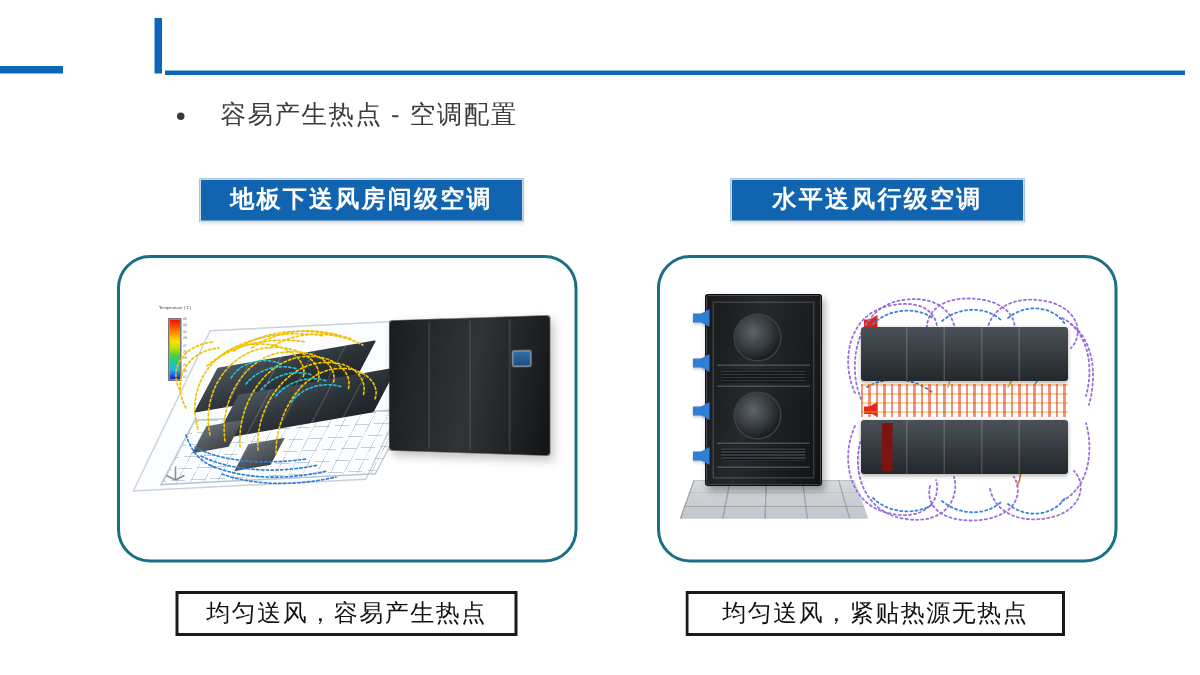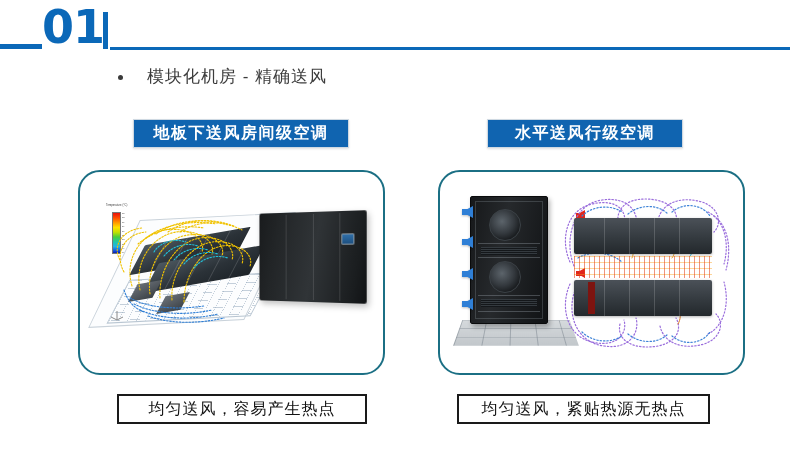--- a/index.html
+++ b/index.html
@@ -229,7 +229,6 @@
 
 <div class="slide-header">
   <div class="hdr-dash"></div>
-  <div class="hdr-num">01</div>
   <div class="hdr-vbar"></div>
   <div class="hdr-rule"></div>
 </div>

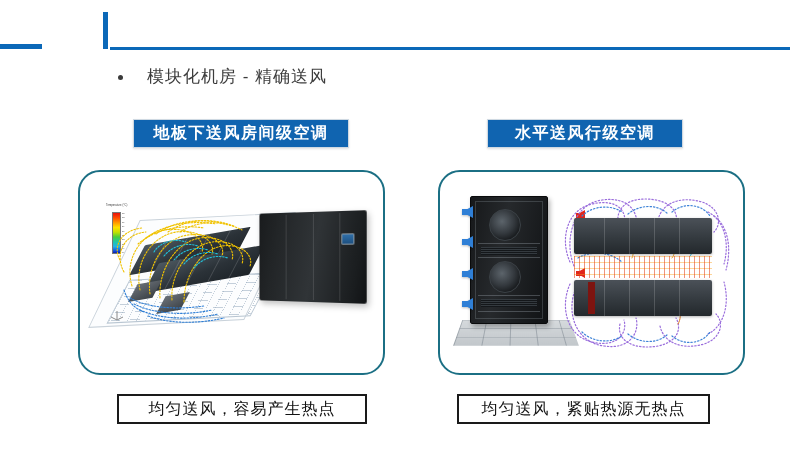--- a/index.html
+++ b/index.html
@@ -235,7 +235,7 @@
 
 <div class="bullet-row">
   <span class="bullet-dot"></span>
-  <span class="bullet-text">模块化机房 - 精确送风</span>
+  <span class="bullet-text">容易产生热点 - 空调配置</span>
 </div>
 
 <div class="chip" id="chip-left">地板下送风房间级空调</div>

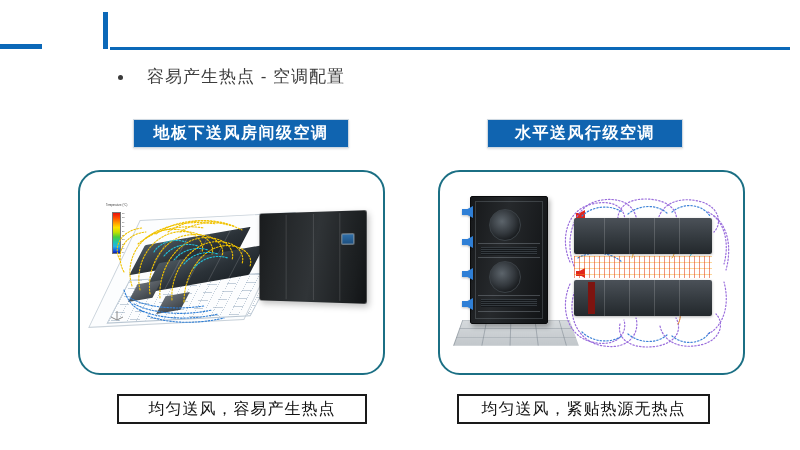--- a/index.html
+++ b/index.html
@@ -221,7 +221,7 @@
     display:flex; align-items:center; justify-content:center;
     font-size:16px; color:#111; letter-spacing:1px;
   }
-  #cap-left { left:117px; top:394px; width:250px; }
+  #cap-left { left:117px; top:394px; width:228px; }
   #cap-right{ left:457px; top:394px; width:253px; }
 </style>
 </head>

